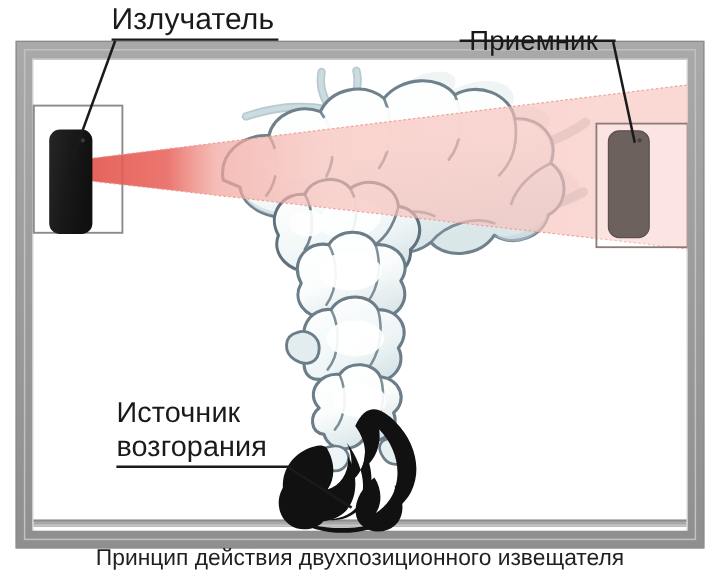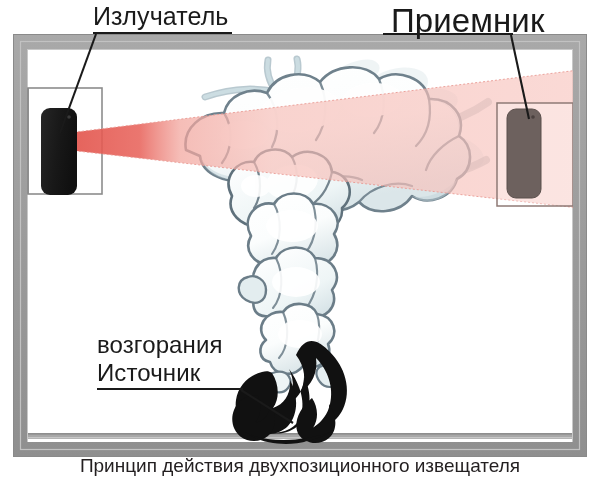--- a/index.html
+++ b/index.html
@@ -38,8 +38,8 @@
   }
   #label-receiver {
     left: 391px;
-    top: 6px;
-    font-size: 33px;
+    top: 20px;
+    font-size: 23px;
     line-height: 29px;
   }
   #label-fire {

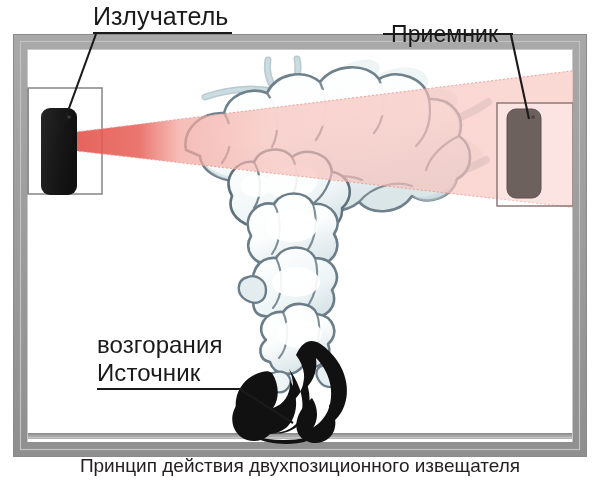--- a/index.html
+++ b/index.html
@@ -349,8 +349,8 @@
 <div class="lbl" id="label-receiver">Приемник</div>
 
 <div class="lbl" id="label-fire">
+  <div>Источник</div>
   <div>возгорания</div>
-  <div>Источник</div>
 </div>
 
 <div id="caption">Принцип действия двухпозиционного извещателя</div>

